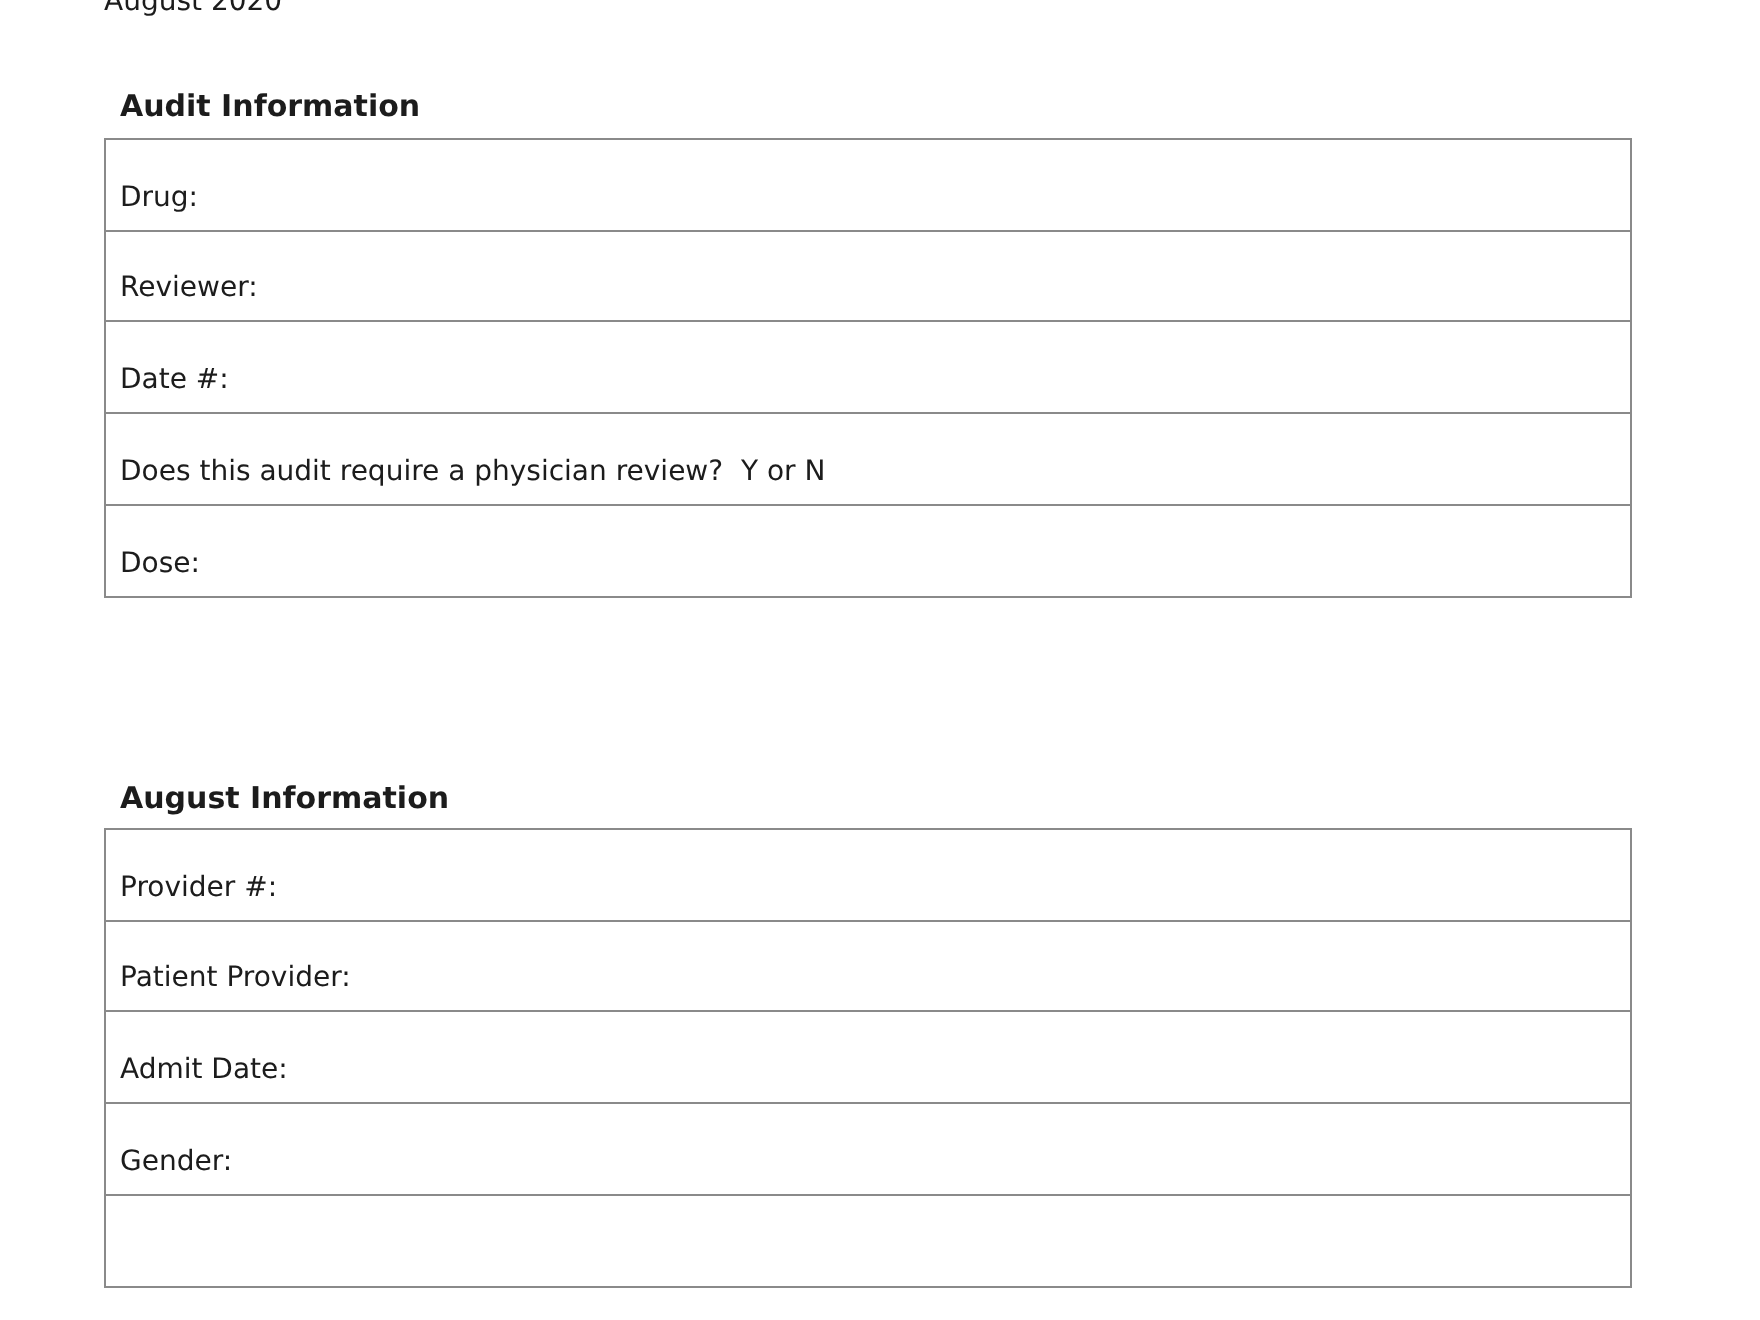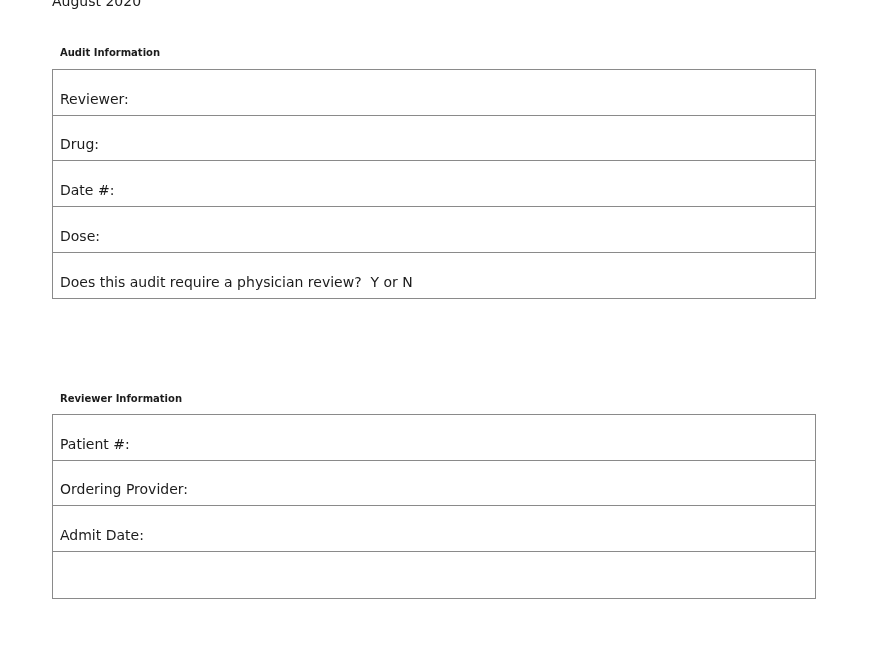--- a/index.html
+++ b/index.html
@@ -26,7 +26,7 @@
   .section-title {
     position: absolute;
     left: 60px;
-    font-size: 10px;
+    font-size: 15px;
     font-weight: bold;
     line-height: 18px;
     white-space: pre;

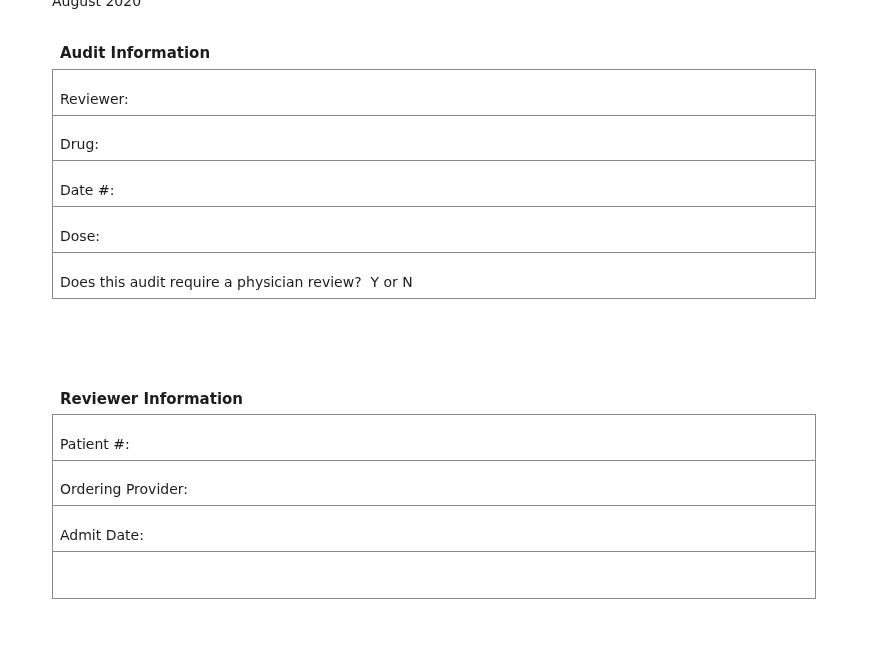--- a/index.html
+++ b/index.html
@@ -69,10 +69,10 @@
 
 <div class="form-table" id="audit-table">
   <div class="form-row">
-    <span class="field-label">Reviewer:</span>
+    <span class="field-label">Drug:</span>
   </div>
   <div class="form-row">
-    <span class="field-label">Drug:</span>
+    <span class="field-label">Reviewer:</span>
   </div>
   <div class="form-row">
     <span class="field-label">Date #:</span>

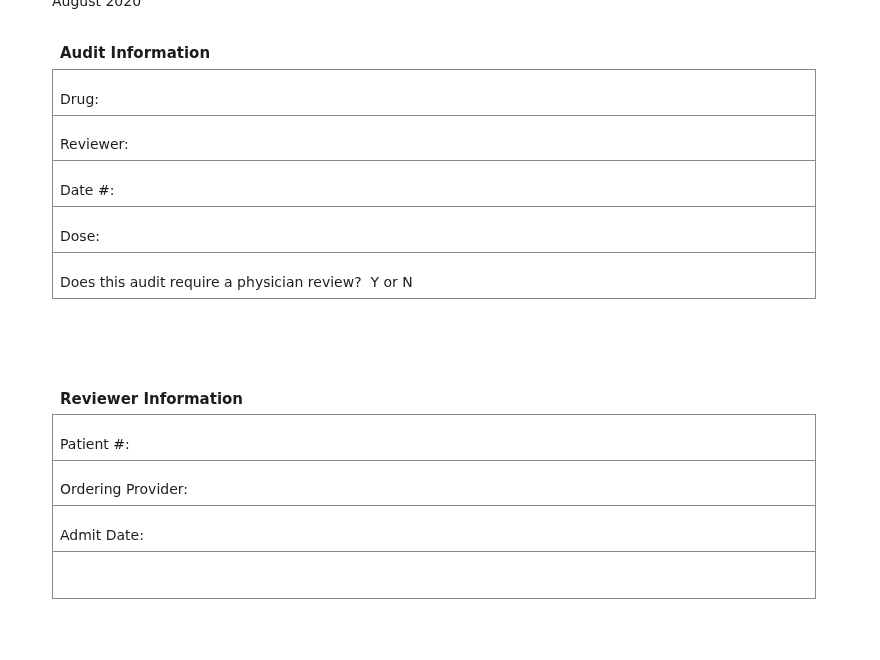--- a/index.html
+++ b/index.html
@@ -78,10 +78,10 @@
     <span class="field-label">Date #:</span>
   </div>
   <div class="form-row">
-    <span class="field-label">Dose:</span>
+    <span class="field-label">Does this audit require a physician review?  Y or N</span>
   </div>
   <div class="form-row">
-    <span class="field-label">Does this audit require a physician review?  Y or N</span>
+    <span class="field-label">Dose:</span>
   </div>
 </div>
 

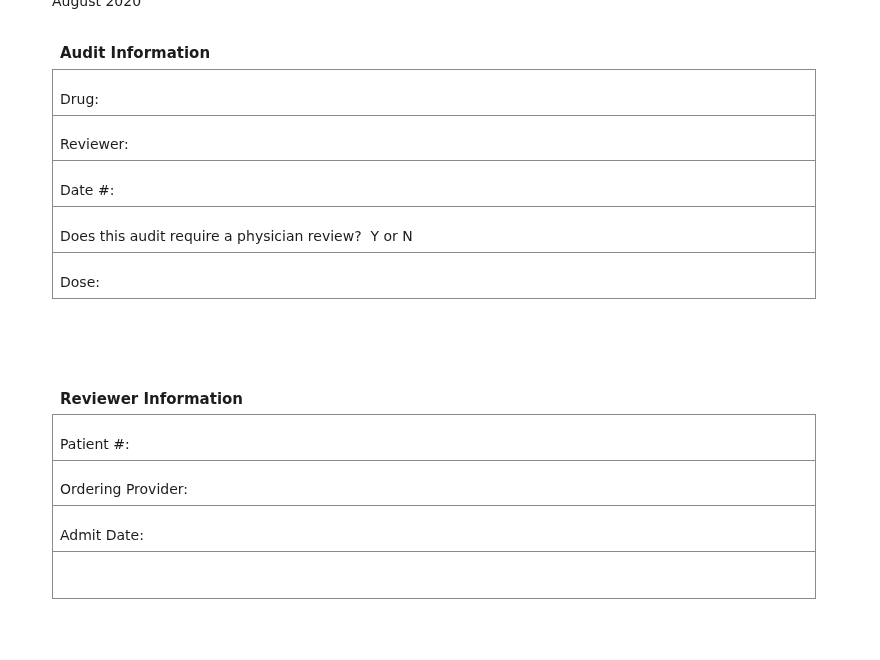--- a/index.html
+++ b/index.html
@@ -85,7 +85,7 @@
   </div>
 </div>
 
-<div class="section-title" id="patient-title">Reviewer Information</div>
+<div class="section-title" id="patient-title">August Information</div>
 
 <div class="form-table" id="patient-table">
   <div class="form-row">

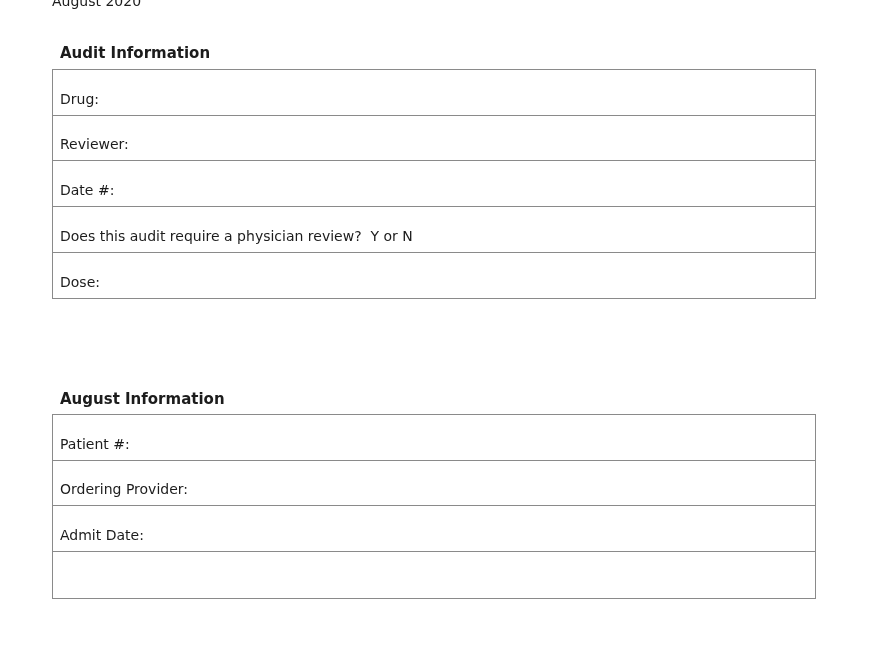--- a/index.html
+++ b/index.html
@@ -89,7 +89,7 @@
 
 <div class="form-table" id="patient-table">
   <div class="form-row">
-    <span class="field-label">Patient #:</span>
+    <span class="field-label">Provider #:</span>
   </div>
   <div class="form-row">
     <span class="field-label">Ordering Provider:</span>

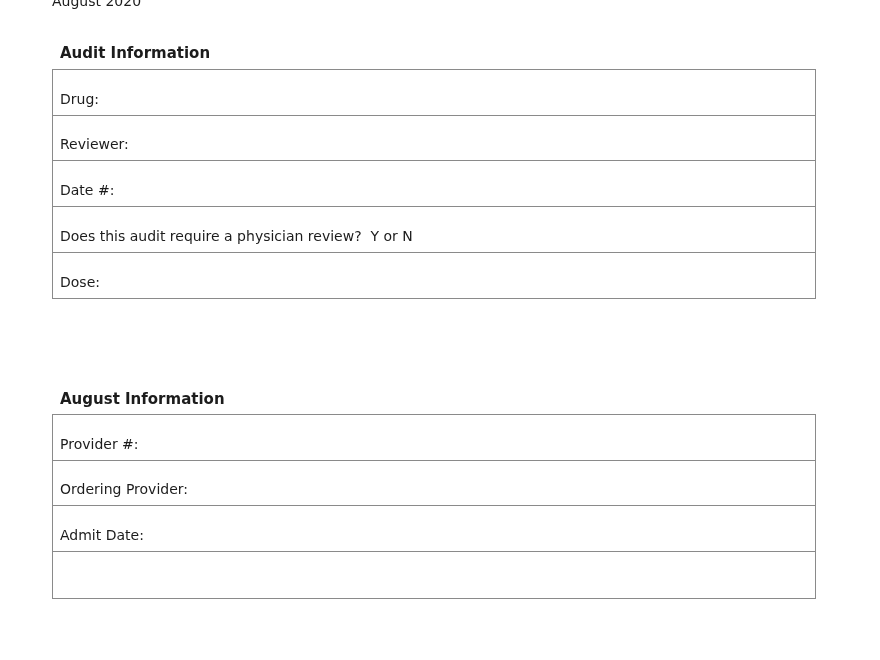--- a/index.html
+++ b/index.html
@@ -92,7 +92,7 @@
     <span class="field-label">Provider #:</span>
   </div>
   <div class="form-row">
-    <span class="field-label">Ordering Provider:</span>
+    <span class="field-label">Patient Provider:</span>
   </div>
   <div class="form-row">
     <span class="field-label">Admit Date:</span>

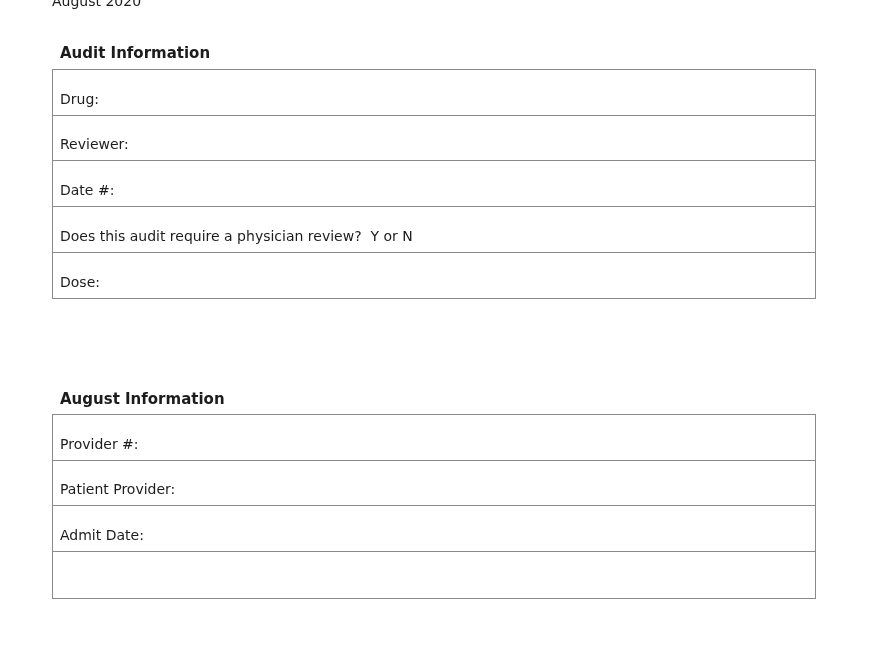--- a/index.html
+++ b/index.html
@@ -98,6 +98,9 @@
     <span class="field-label">Admit Date:</span>
   </div>
   <div class="form-row">
+    <span class="field-label">Gender:</span>
+  </div>
+  <div class="form-row">
     <span class="field-label"></span>
   </div>
 </div>

